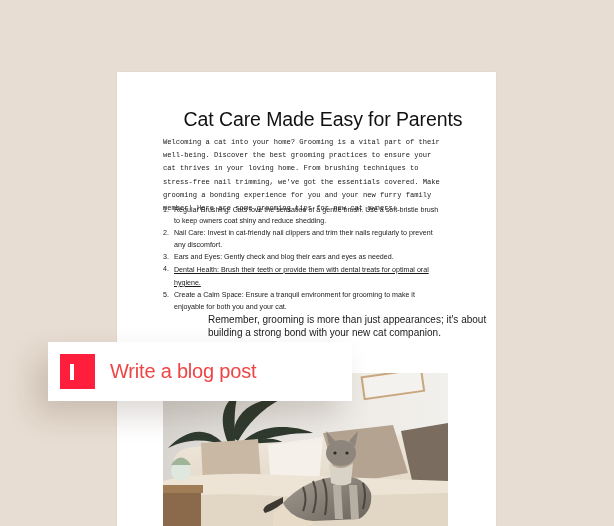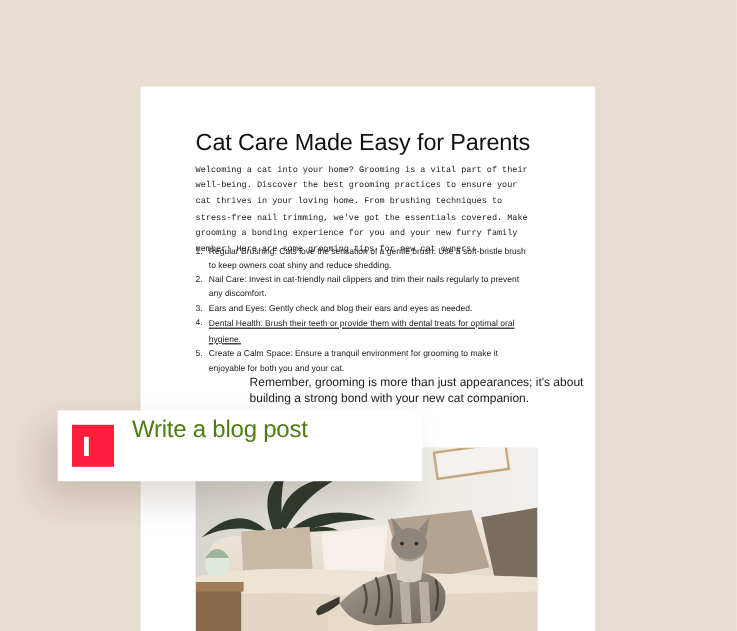--- a/index.html
+++ b/index.html
@@ -15,7 +15,7 @@
     }
     .title {
       position: absolute; left: 46px; top: 36px; width: 320px;
-      font-size: 19.5px; color: #111; letter-spacing: -0.1px; white-space: nowrap;
+      font-size: 19.5px; color: #111; letter-spacing: -0.1px; white-space: nowrap; text-align: center;
     }
     .intro {
       position: absolute; left: 46px; top: 64px; width: 280px;

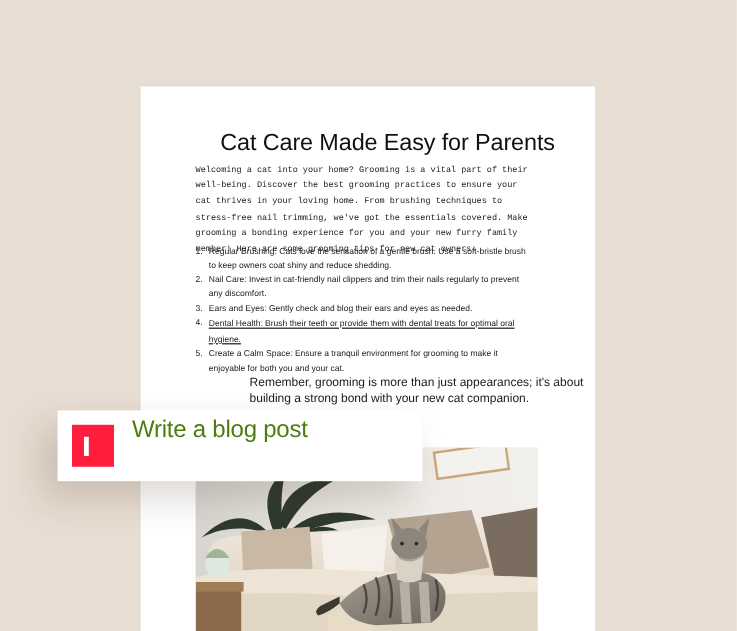--- a/index.html
+++ b/index.html
@@ -51,8 +51,8 @@
       position: absolute; left: 10px; top: 10px; width: 3.5px; height: 16px; background: #fff;
     }
     .badge-label {
-      position: absolute; left: 62px; top: 5px;
-      font-size: 20px; color: #4d7c0f; letter-spacing: -0.2px; white-space: nowrap;
+      position: absolute; left: 62px; top: 18px;
+      font-size: 20px; color: #ef4444; letter-spacing: -0.2px; white-space: nowrap;
     }
   </style>
 </head>

